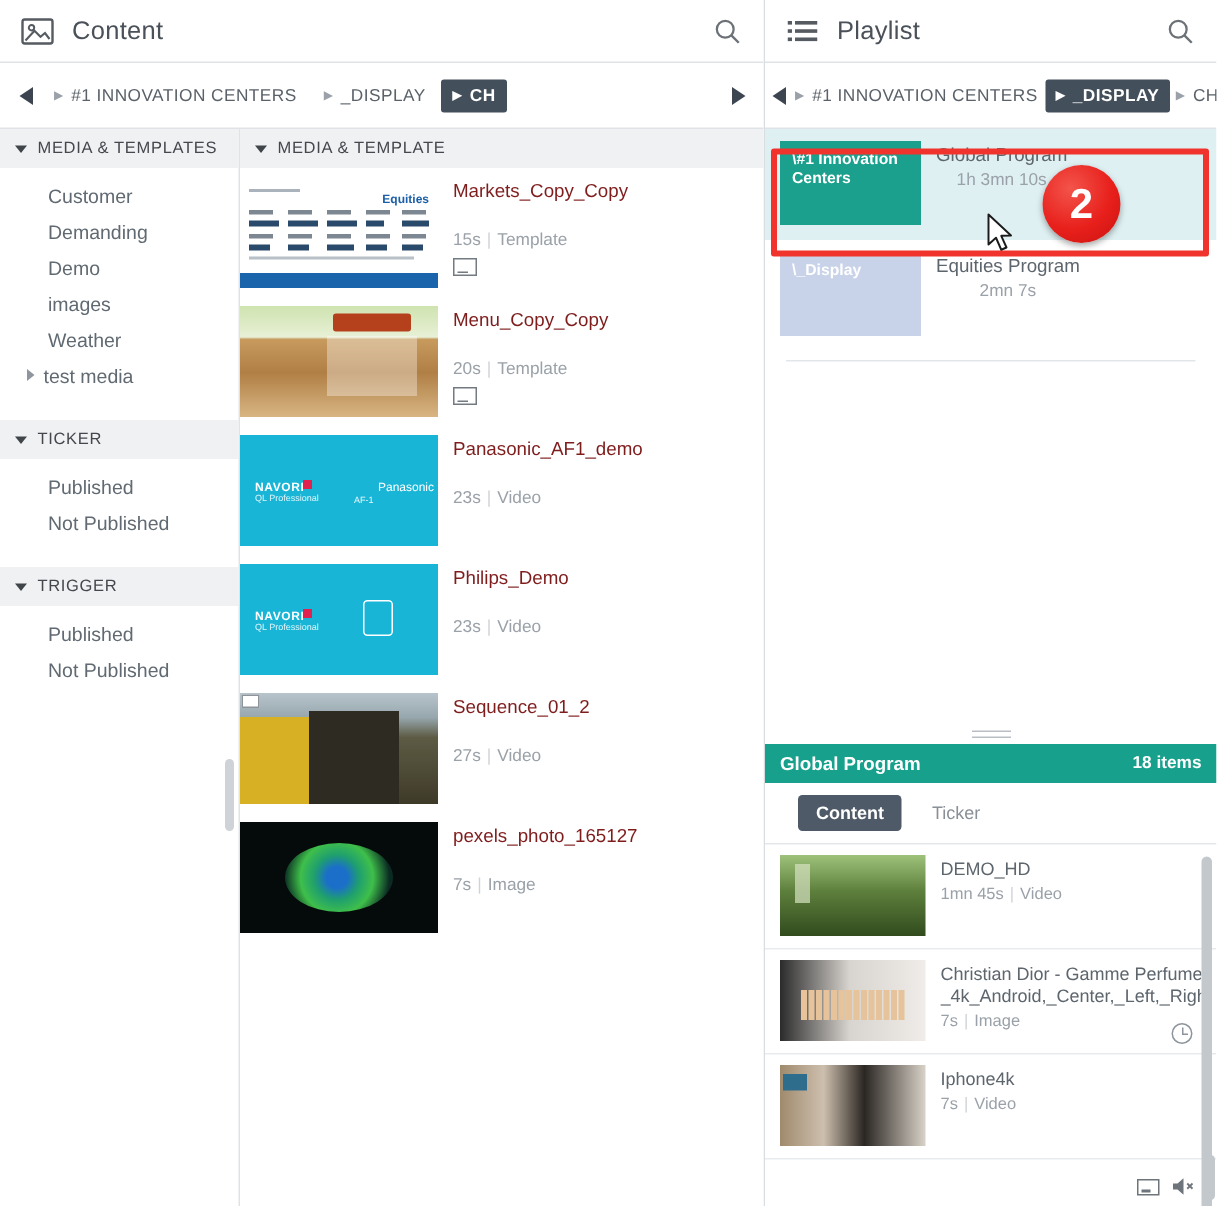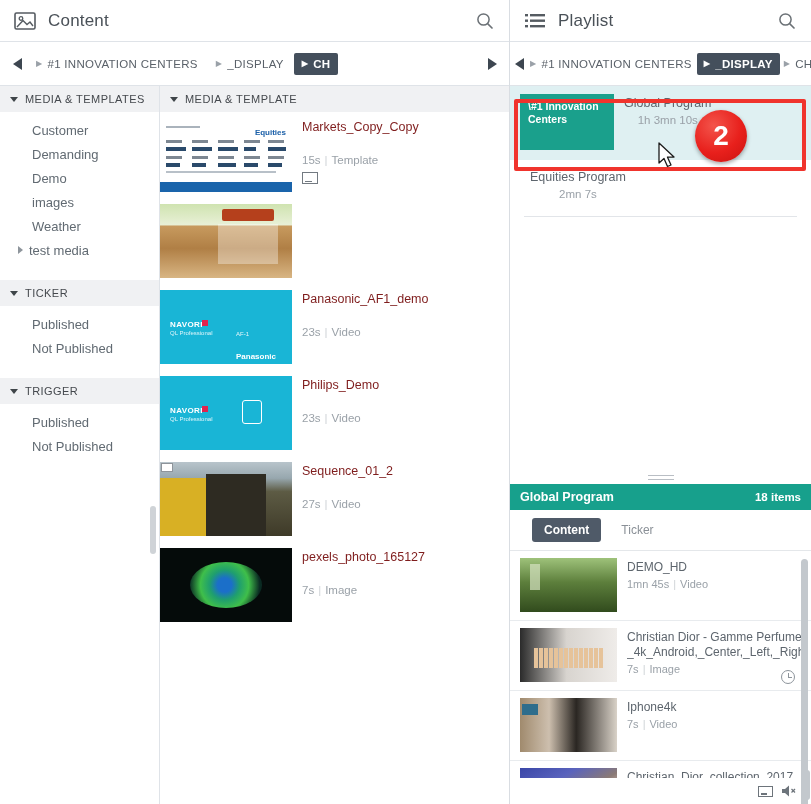--- a/index.html
+++ b/index.html
@@ -452,6 +452,9 @@
         </div>
       </div>
       <div class="pl-row">
+        <div class="pl-thumb blue">
+          <span>\_Display</span>
+        </div>
         <div class="pl-info">
           <div class="pl-title">Equities Program</div>
           <div class="pl-dur">2mn 7s</div>

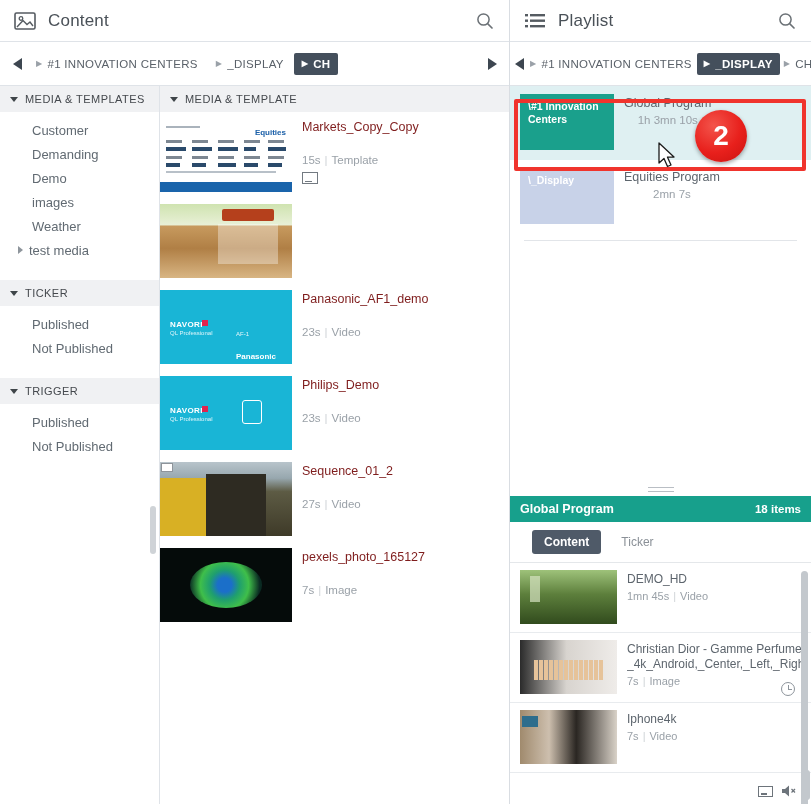--- a/index.html
+++ b/index.html
@@ -332,6 +332,13 @@
               <div class="mn-btn"></div>
               <div class="mn-panel"></div>
             </div>
+            <div class="media-meta">
+              <div class="media-name">Menu_Copy_Copy</div>
+              <div class="media-sub">
+                <span>20s</span><span class="sep">|</span><span>Template</span>
+              </div>
+              <div class="mini-icon"></div>
+            </div>
           </div>
 
           <div class="media-row">

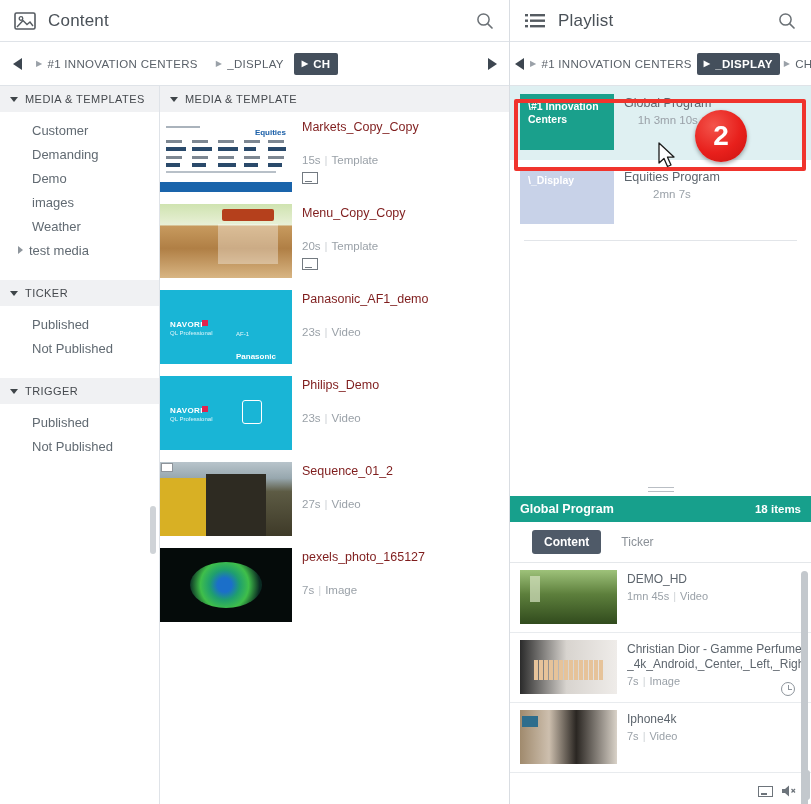--- a/index.html
+++ b/index.html
@@ -86,7 +86,7 @@
   .th-navori { background:#19b5d6; position:relative;}
   .th-navori .nv-l { position:absolute; left:10px; top:30px; font-size:8px; color:#fff; font-weight:bold; letter-spacing:.4px;}
   .th-navori .nv-l2 { position:absolute; left:10px; top:40px; font-size:6px; color:#dff6fb;}
-  .th-navori .nv-r { position:absolute; left:76px; top:30px; font-size:8px; color:#fff; font-weight:bold;margin-top:32px;}
+  .th-navori .nv-r { position:absolute; left:92px; top:30px; font-size:8px; color:#fff; font-weight:normal;}
   .th-navori .nv-dot { position:absolute; left:42px; top:30px; width:6px;height:6px;background:#e0234e;}
   .th-navori .nv-ph { position:absolute; left:82px; top:24px; width:20px;height:24px;border:1.5px solid #fff; border-radius:3px;}
   .th-truck { background: linear-gradient(180deg,#b8c4cb 0%, #97a7ae 22%, #5d5b44 40%, #3e3a28 100%); position:relative;}

